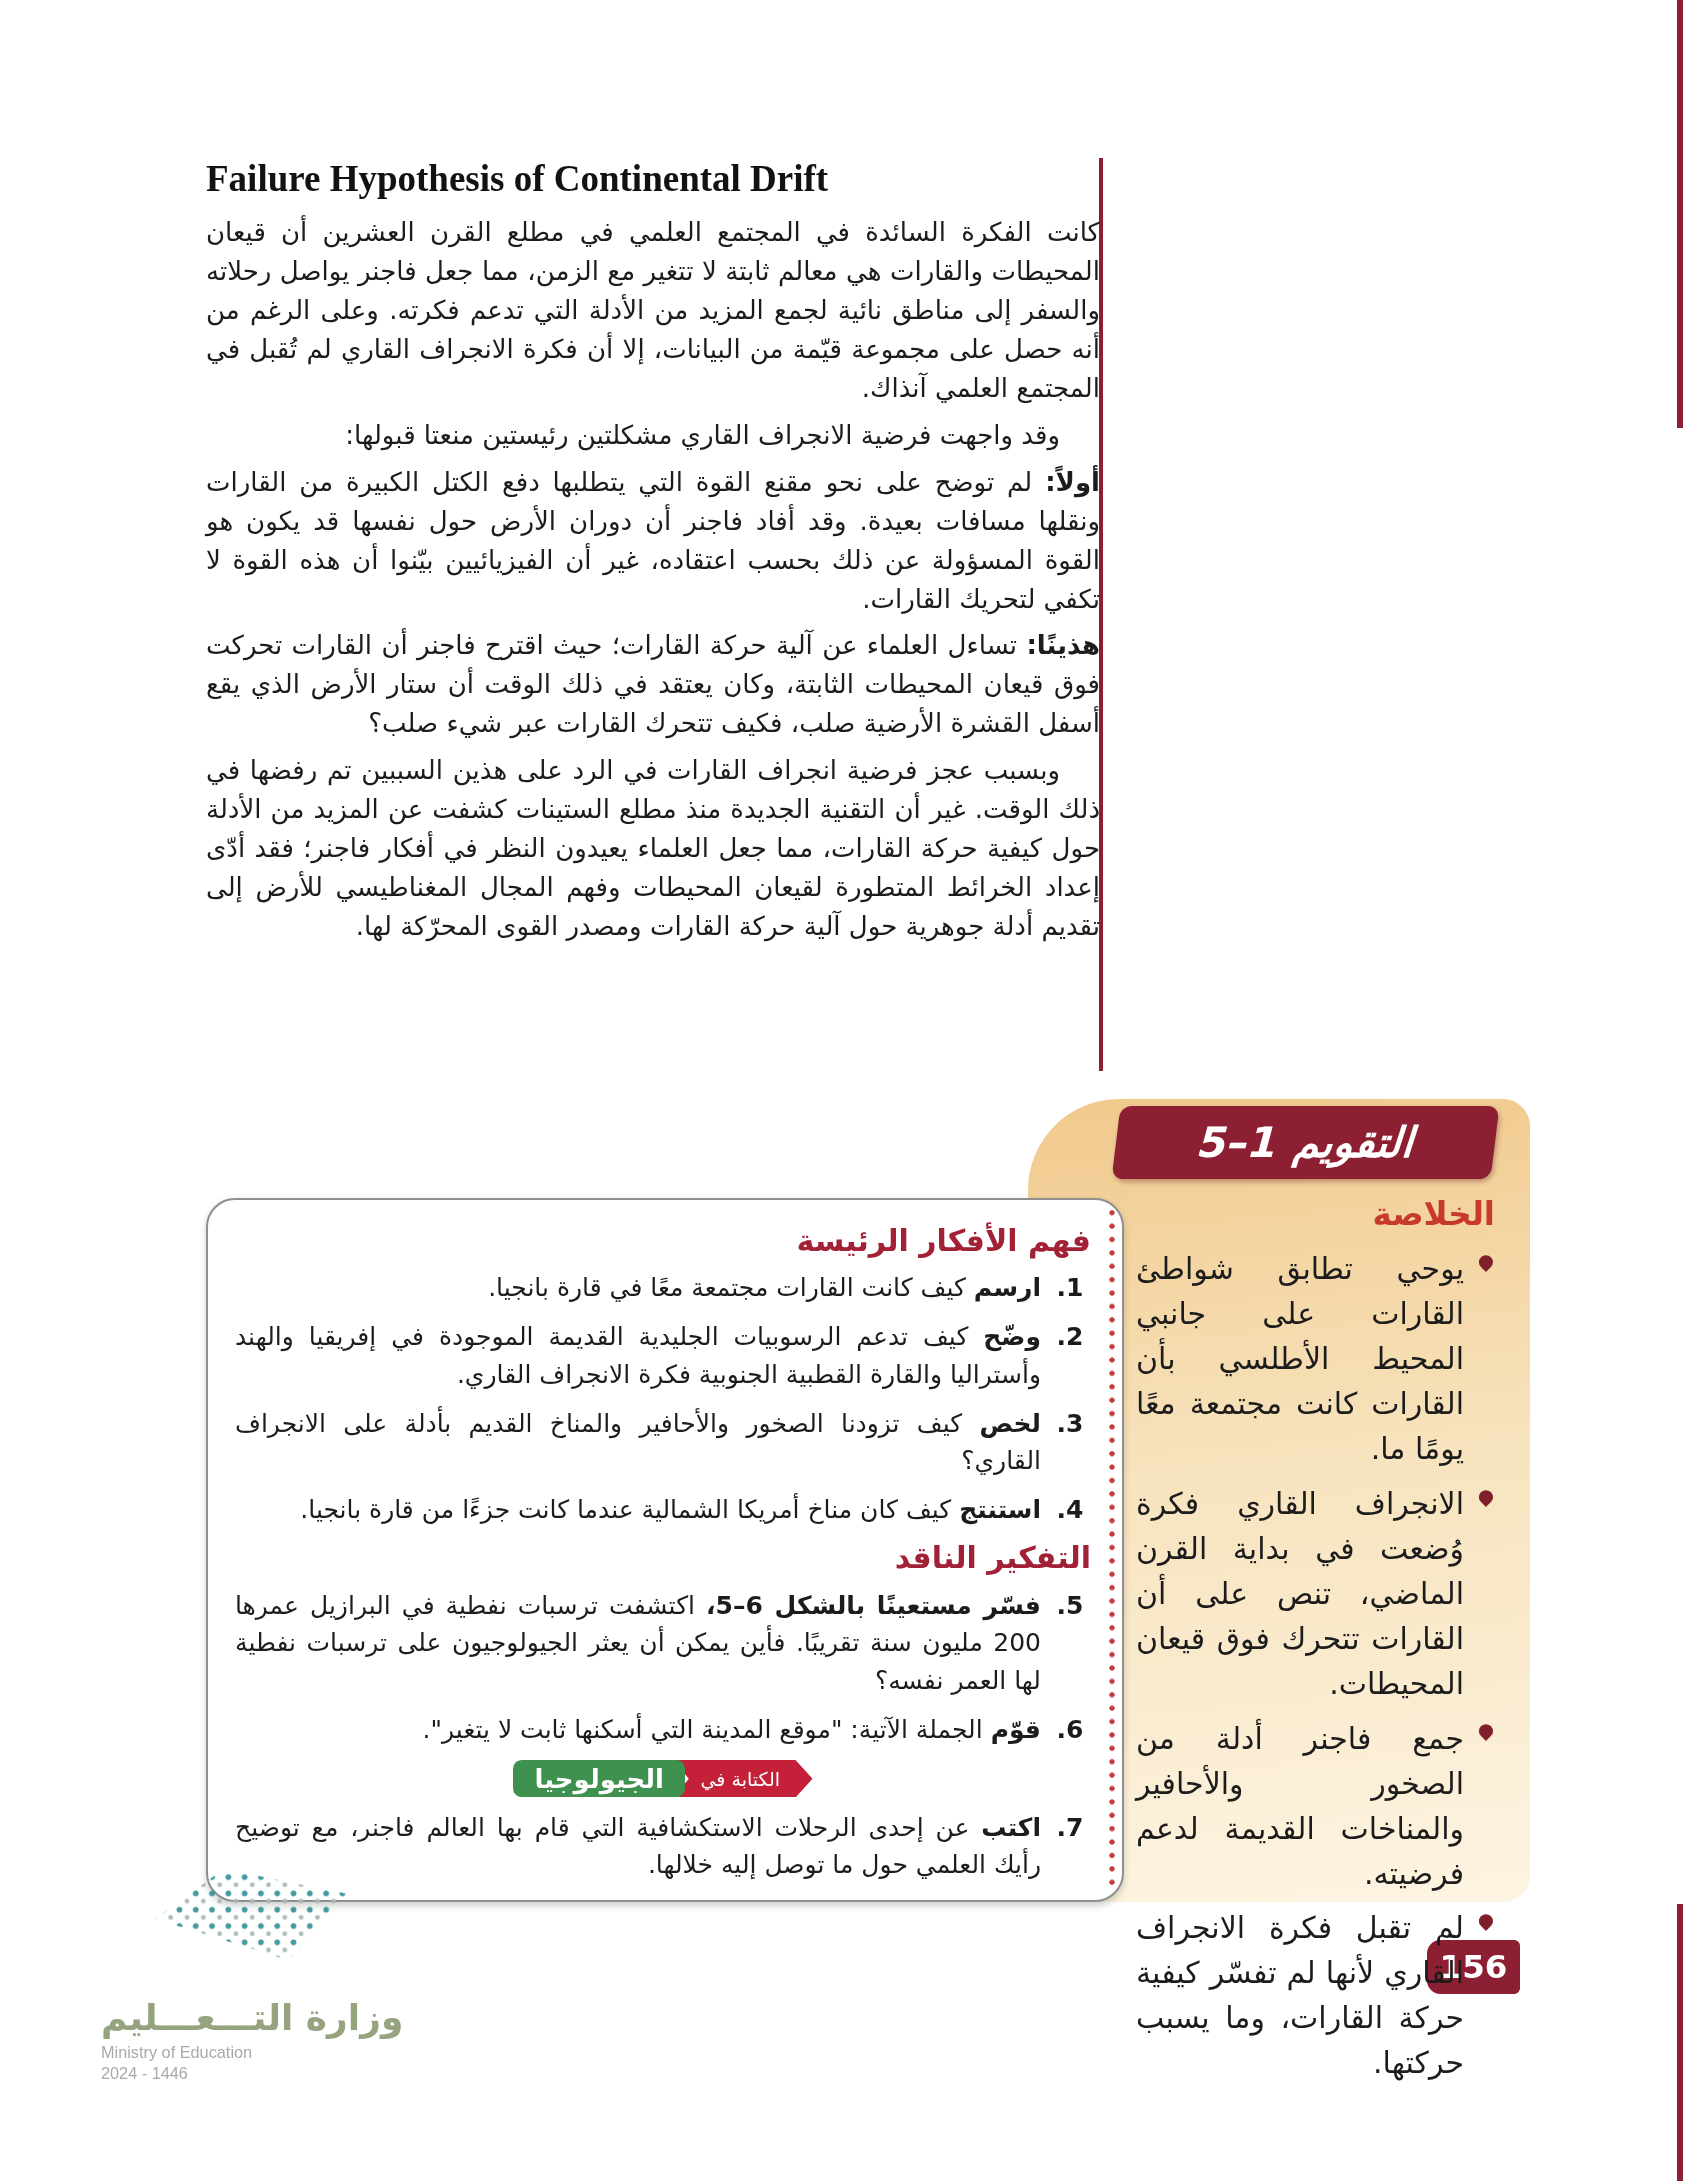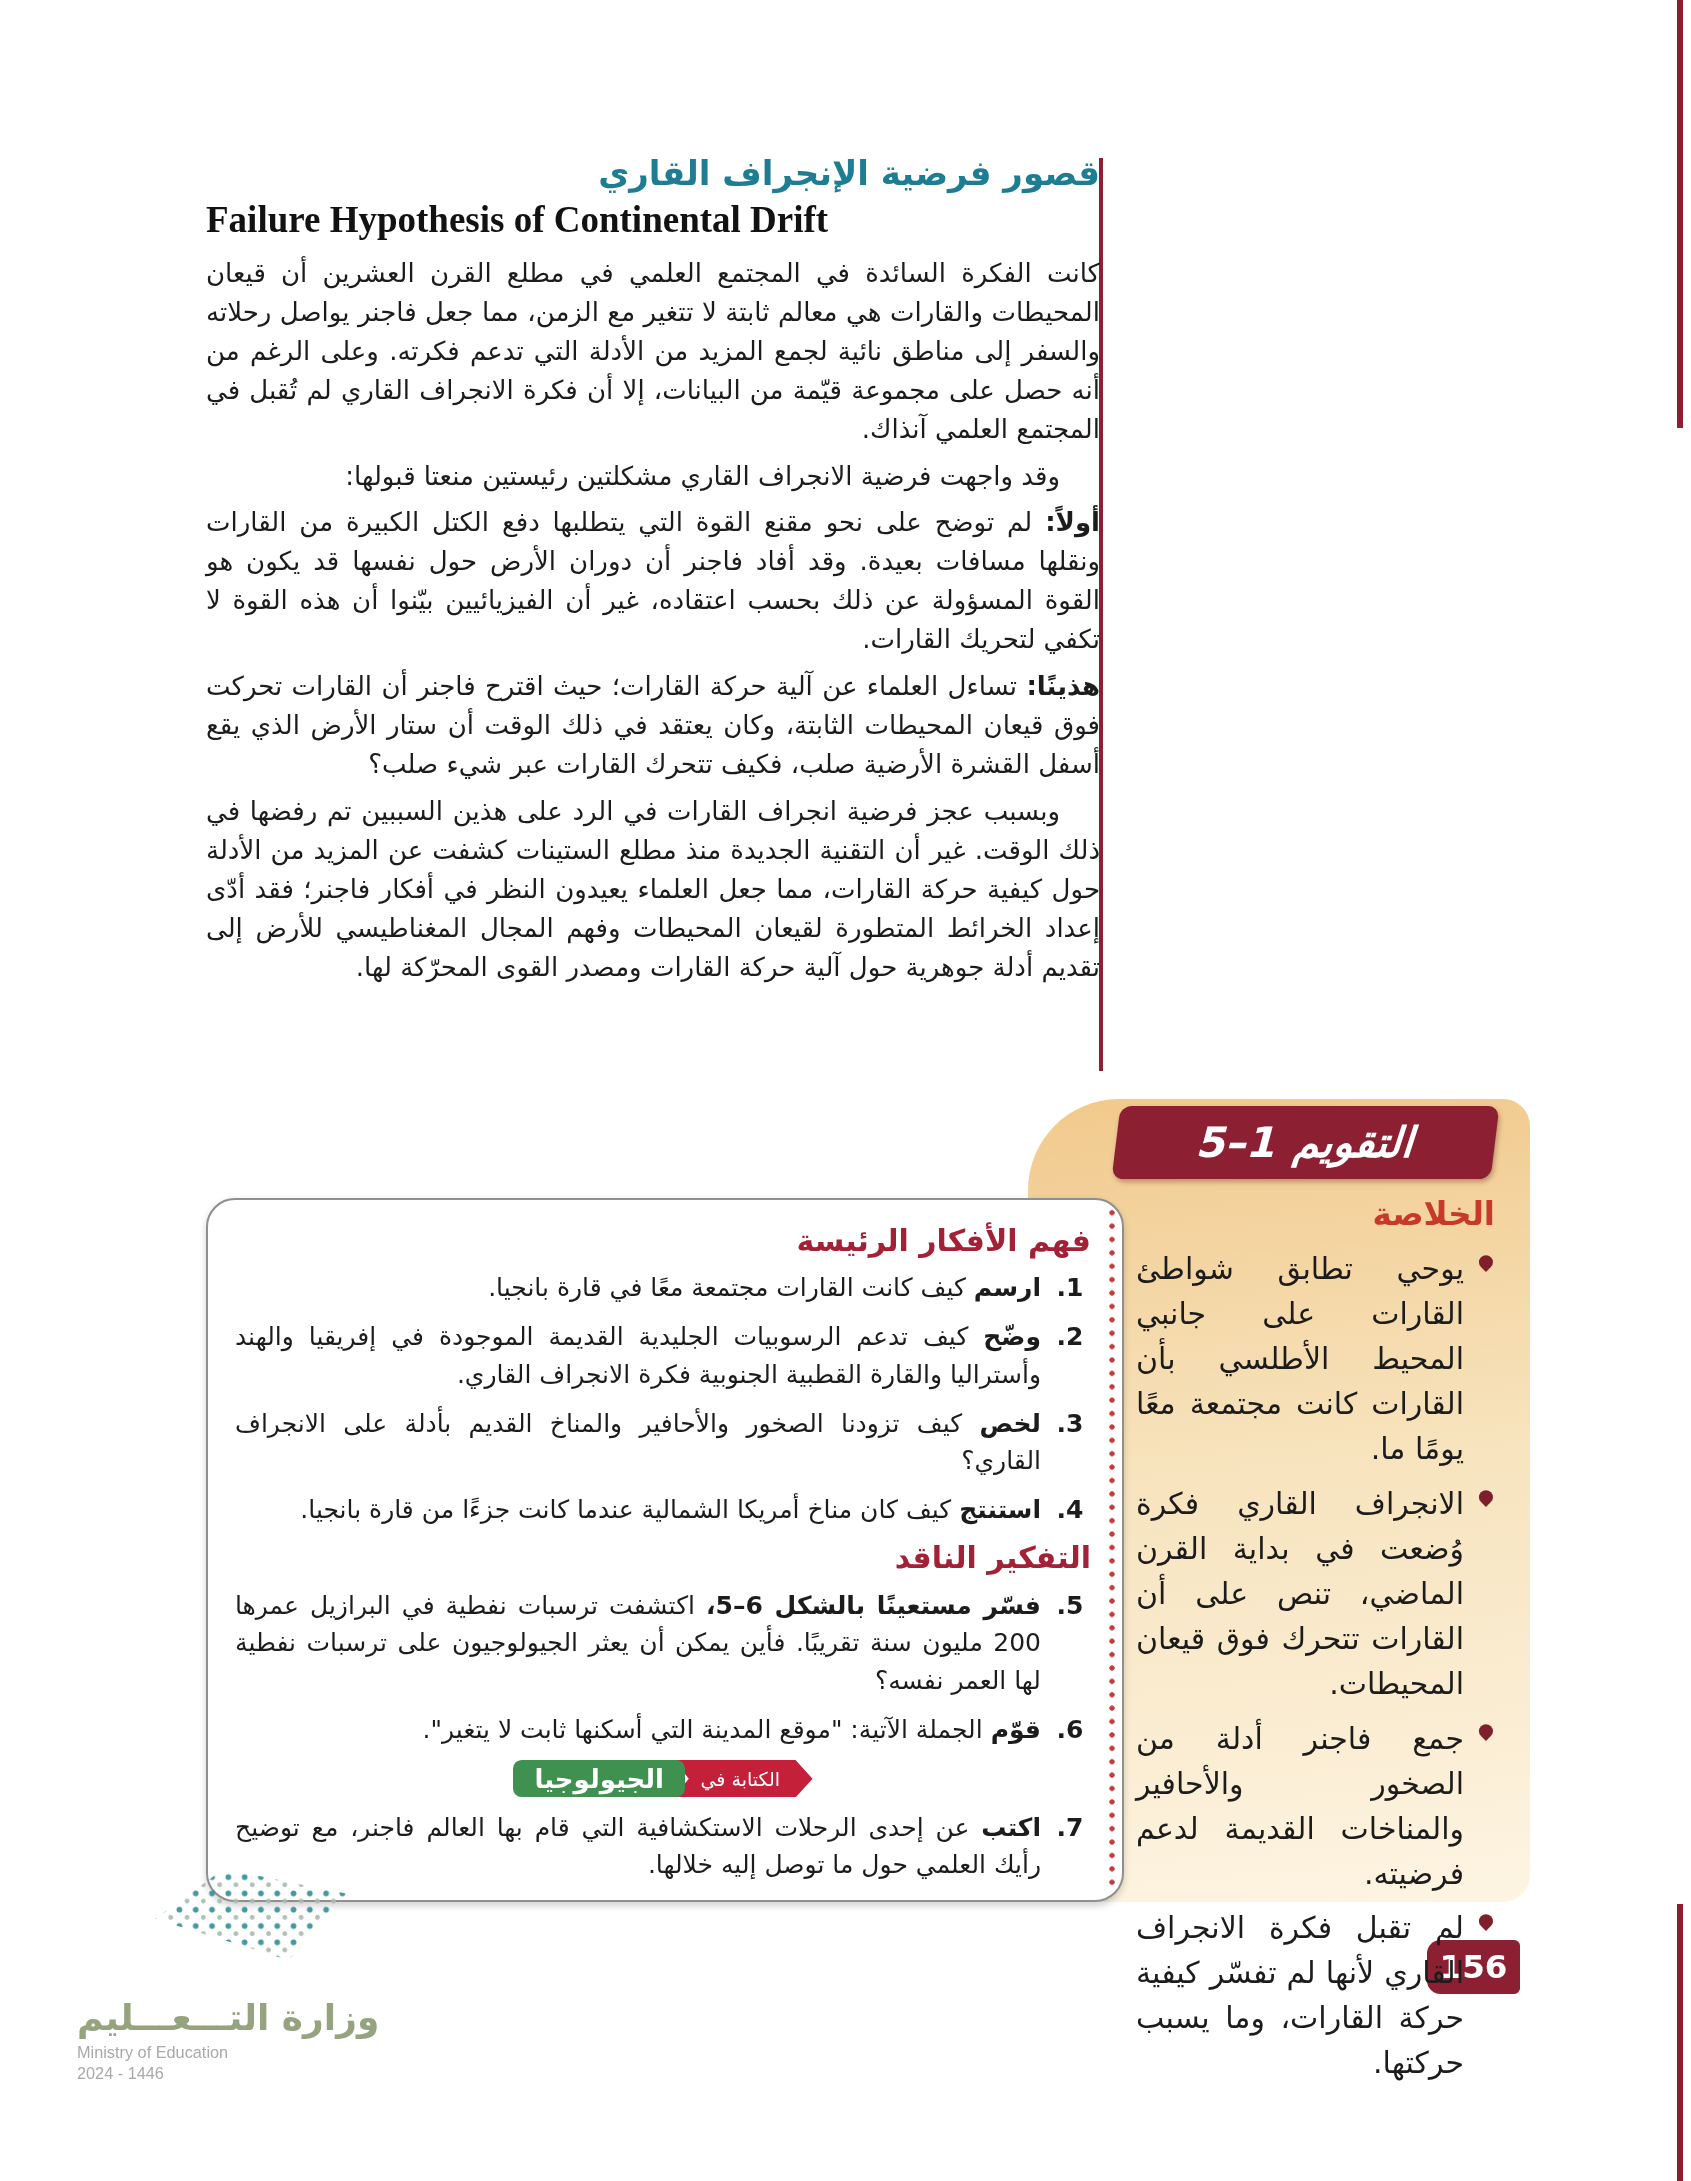--- a/index.html
+++ b/index.html
@@ -88,7 +88,6 @@
   <div class="vrule"></div>
 
   <div class="content">
-    <h2 class="title-ar">قصور فرضية الإنجراف القاري</h2>
     <h1 class="title-en">Failure Hypothesis of Continental Drift</h1>
 
     <p class="para"><span class="lead"></span> <span>كانت الفكرة السائدة في المجتمع العلمي في مطلع القرن العشرين أن قيعان المحيطات والقارات هي معالم ثابتة لا تتغير مع الزمن، مما جعل فاجنر يواصل رحلاته والسفر إلى مناطق نائية لجمع المزيد من الأدلة التي تدعم فكرته. وعلى الرغم من أنه حصل على مجموعة قيّمة من البيانات، إلا أن فكرة الانجراف القاري لم تُقبل في المجتمع العلمي آنذاك.</span></p>

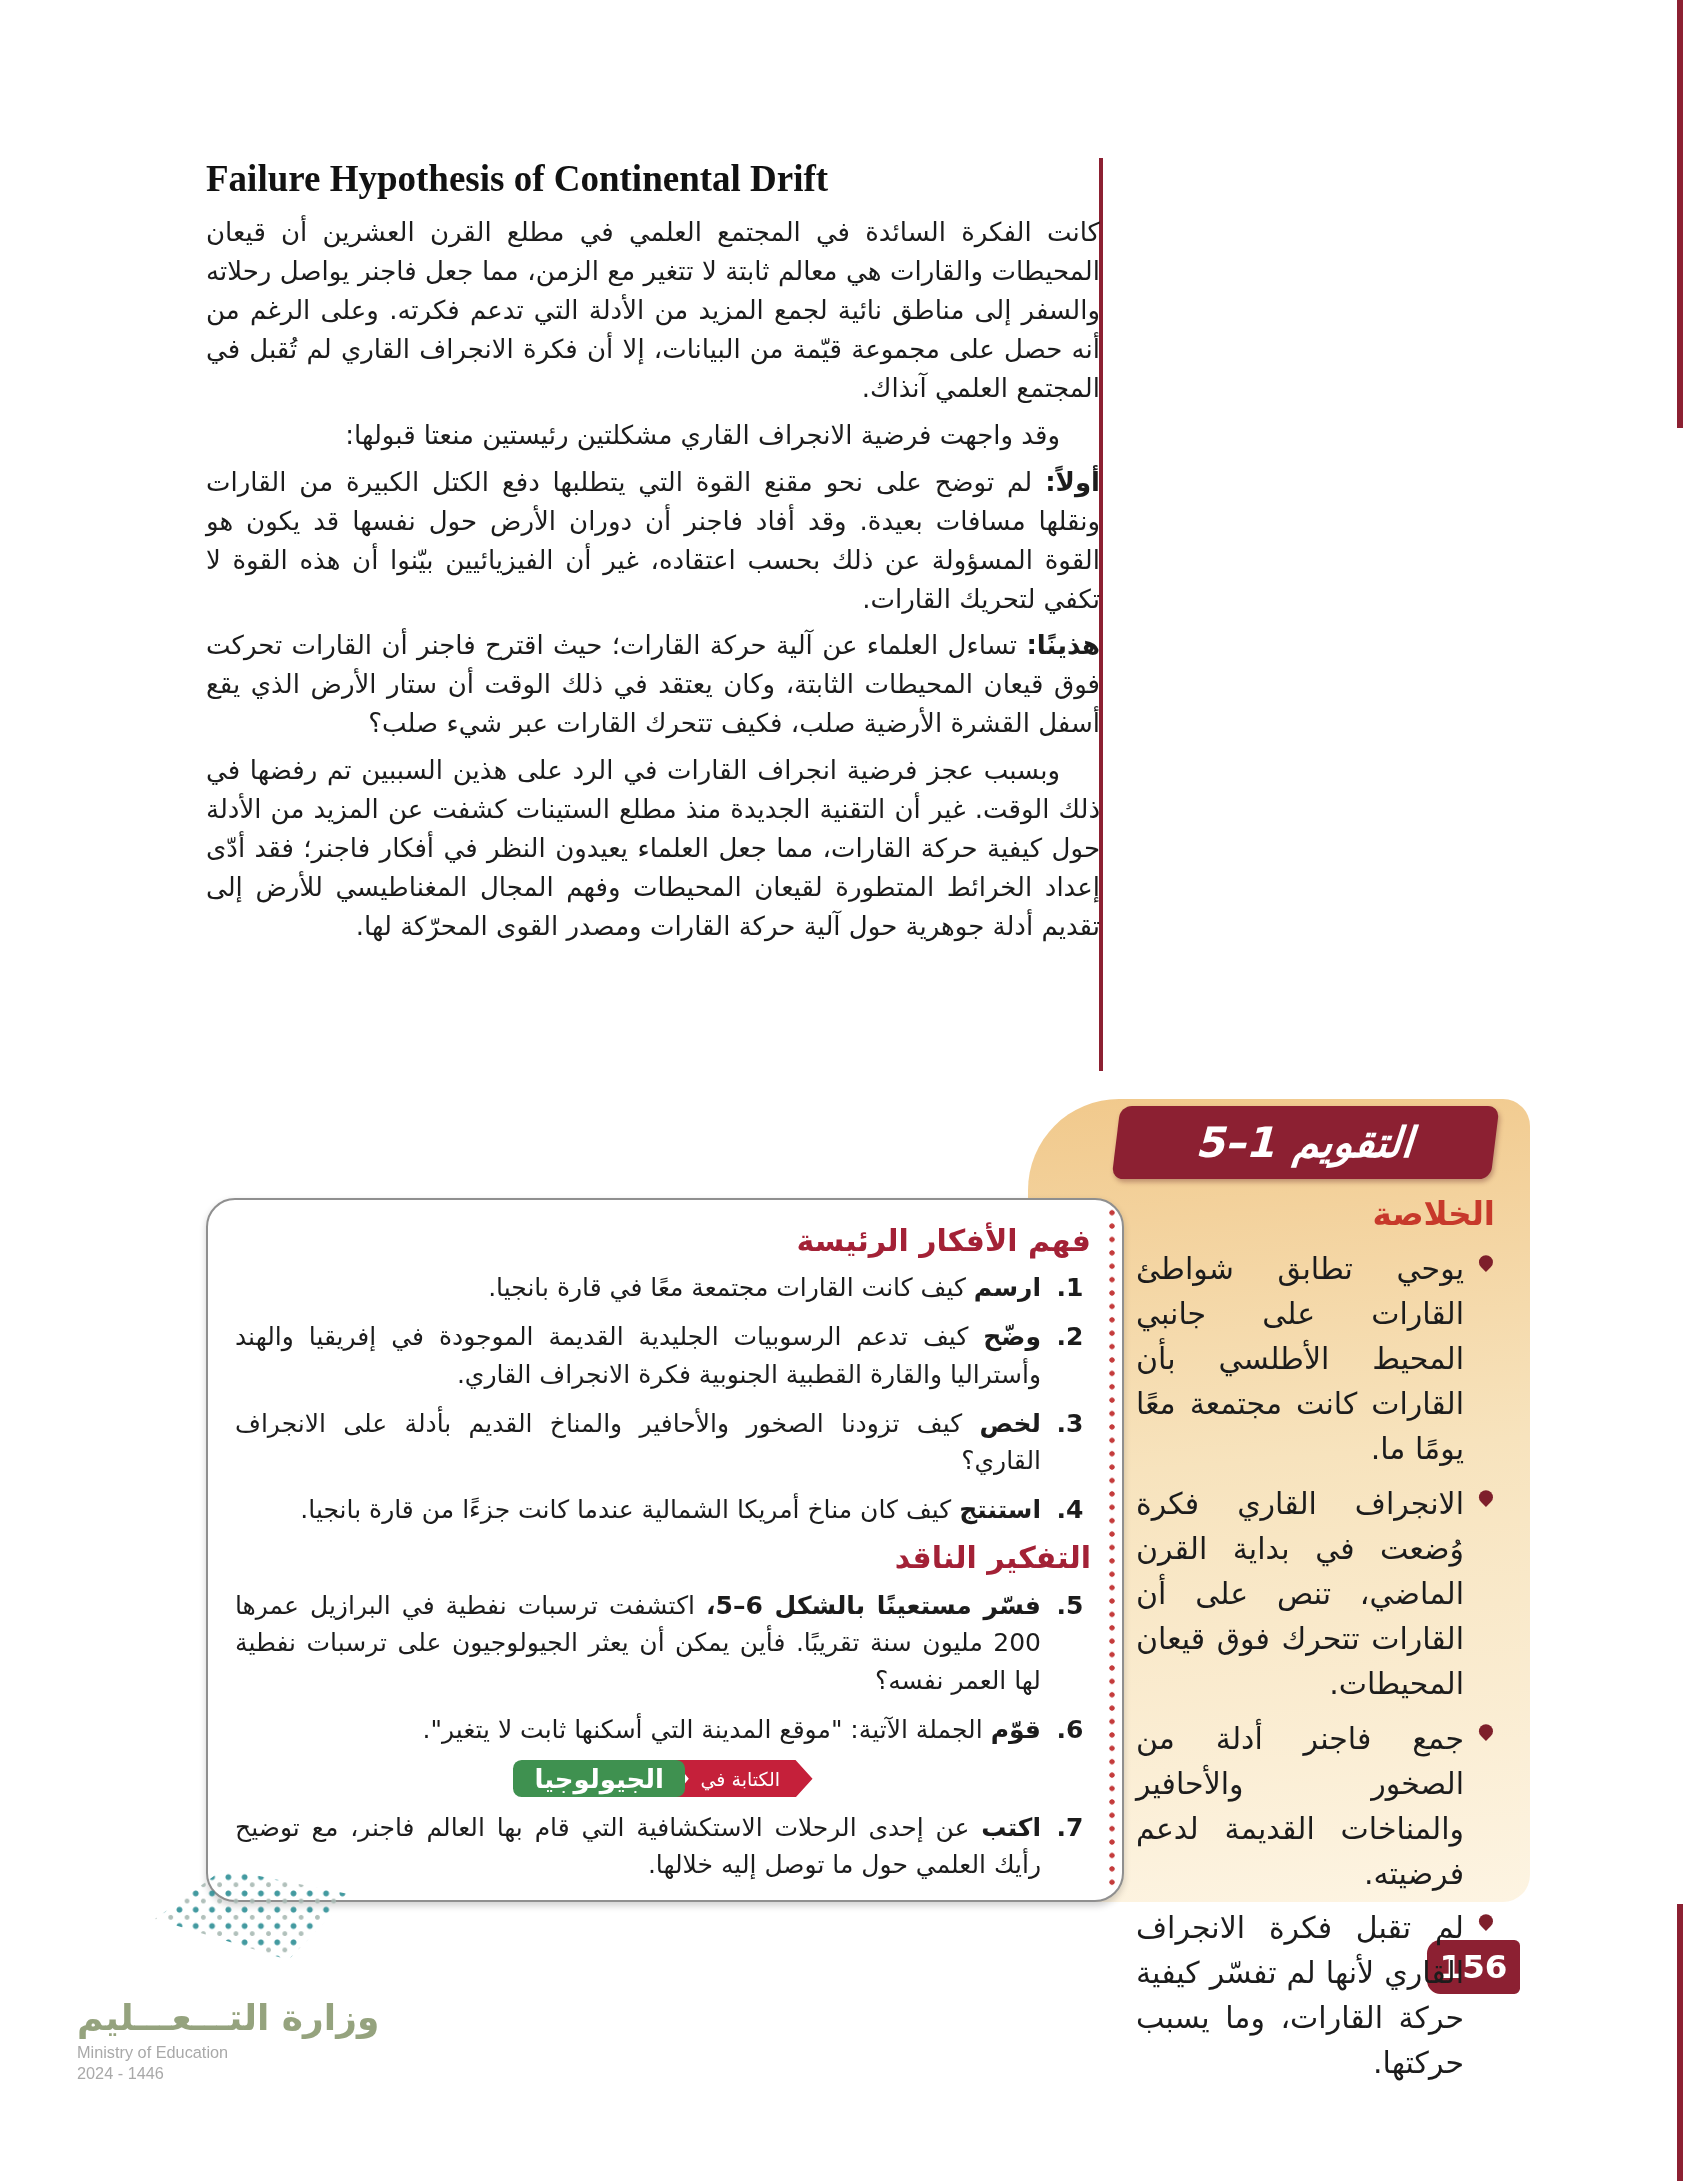--- a/index.html
+++ b/index.html
@@ -73,7 +73,7 @@
     background-size:16.3px 16.3px, 16.3px 16.3px; background-position:0 0, 7.6px 7.6px;
     clip-path:polygon(0% 55%, 35% 0%, 100% 28%, 68% 100%); }
 
-  .ministry { position:absolute; left:77px; top:1998px; text-align:left; }
+  .ministry { position:absolute; left:101px; top:1998px; text-align:left; }
   .m-ar { direction:rtl; text-align:left; color:#95a37e; font-weight:bold; font-size:36px; line-height:1.1; }
   .m-en { font-family:"Liberation Sans", sans-serif; color:#a9a9a9; font-size:16.3px; margin-top:5.7px; }
   .m-years { font-family:"Liberation Sans", sans-serif; color:#a9a9a9; font-size:16.3px; margin-top:1.9px; }

